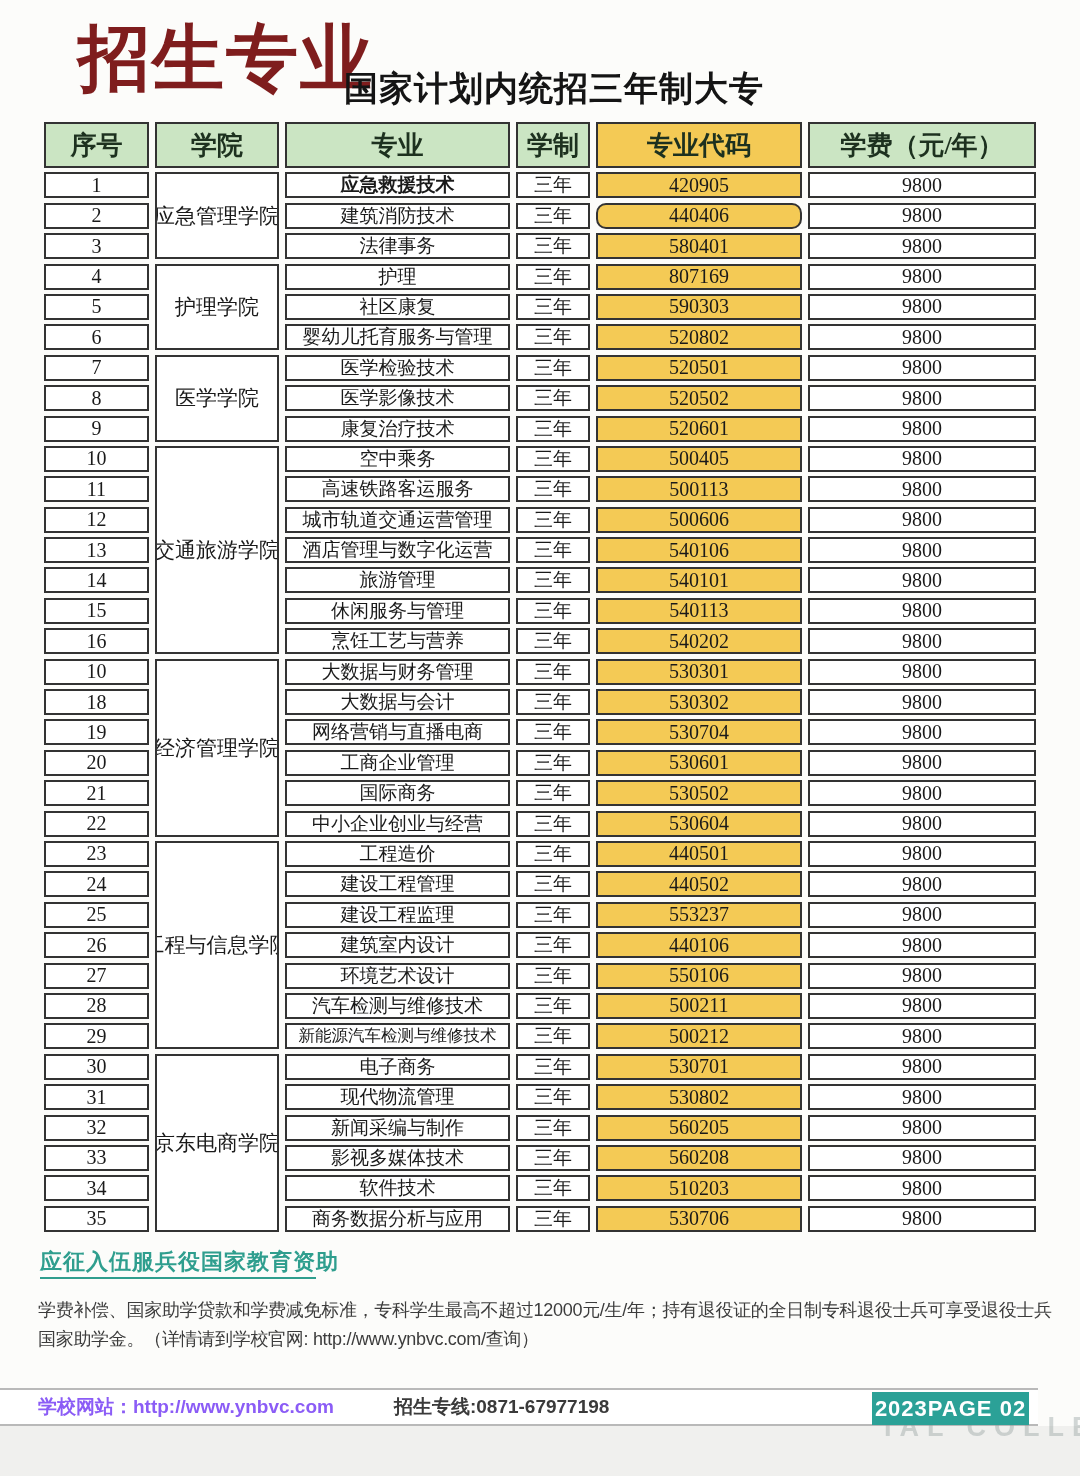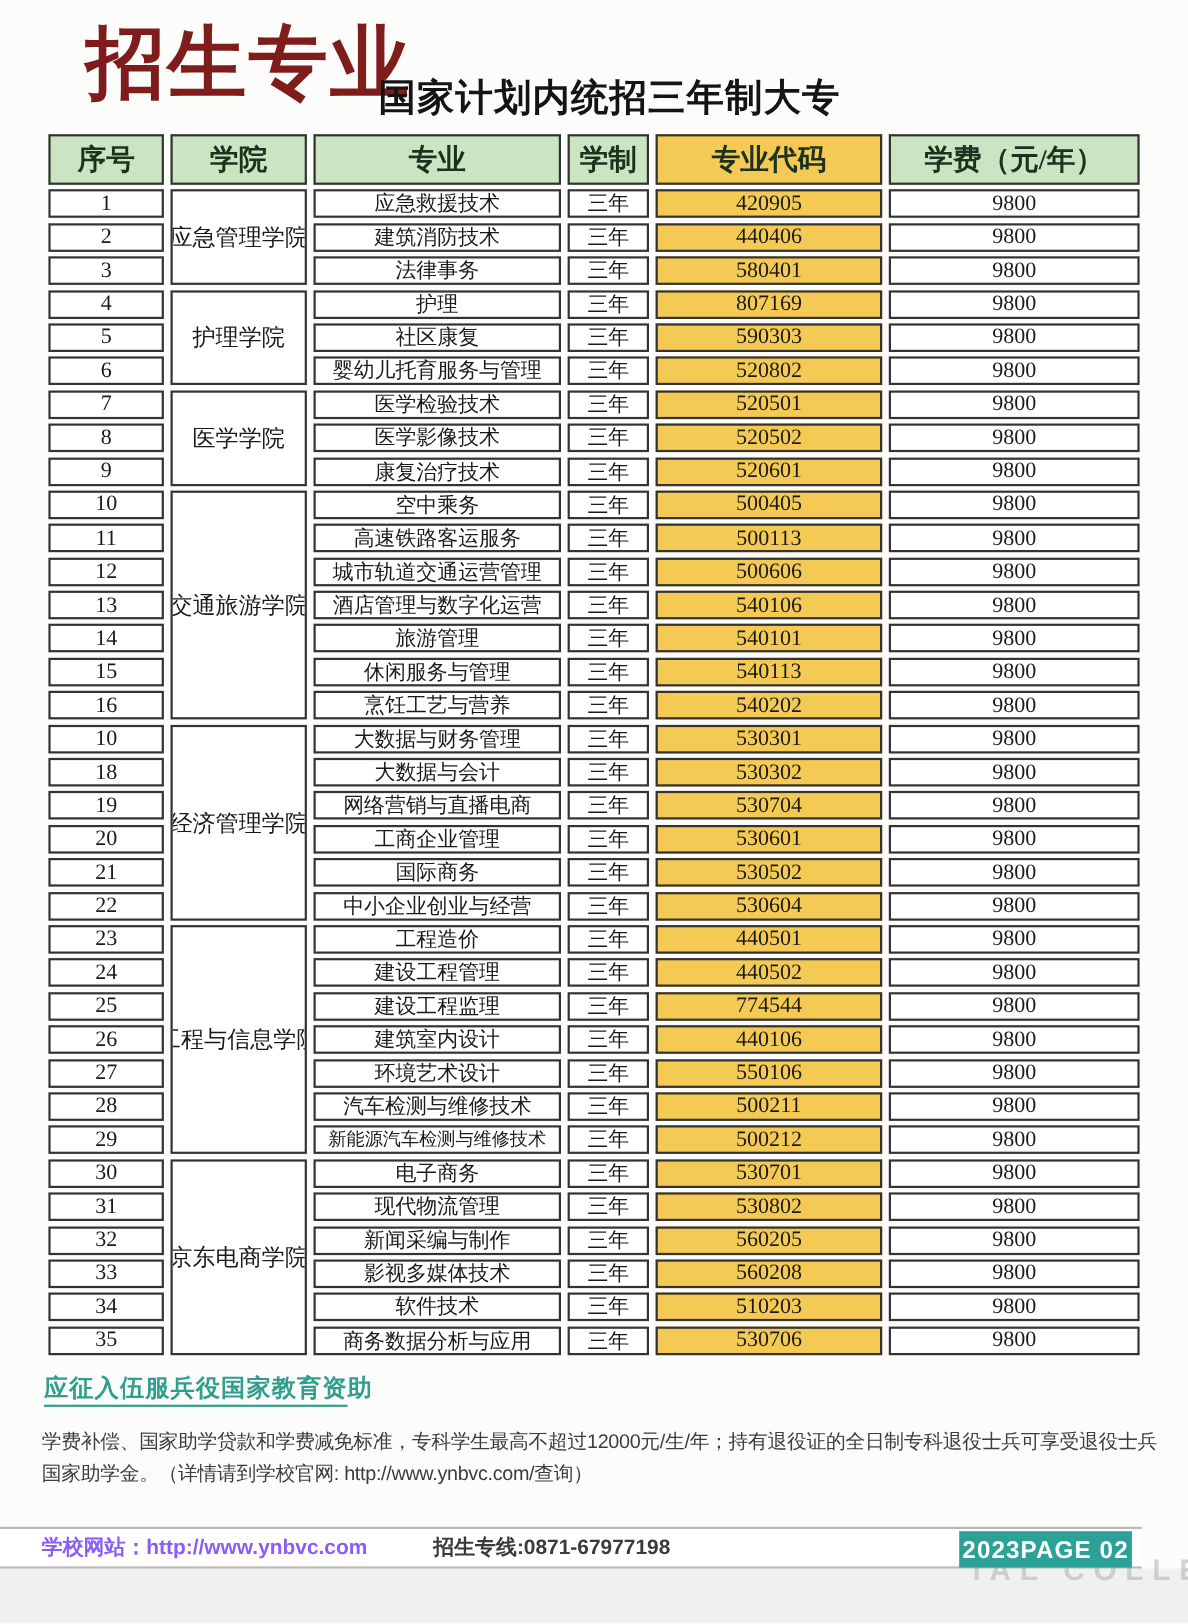--- a/index.html
+++ b/index.html
@@ -92,7 +92,7 @@
     <div class="cell head yellow" style="grid-area: 1 / 5;">专业代码</div>
     <div class="cell num" style="grid-area: 2 / 1;">1</div>
     <div class="cell college" style="grid-area: 2 / 2 / span 3;">应急管理学院</div>
-    <div class="cell major" style="grid-area: 2 / 3;">应急救援技术</div>
+    <div class="cell major" style="grid-area: 2 / 3; font-weight: bold;">应急救援技术</div>
     <div class="cell duration" style="grid-area: 2 / 4;">三年</div>
     <div class="cell code" style="grid-area: 2 / 5;">420905</div>
     <div class="cell fee" style="grid-area: 2 / 6;">9800</div>

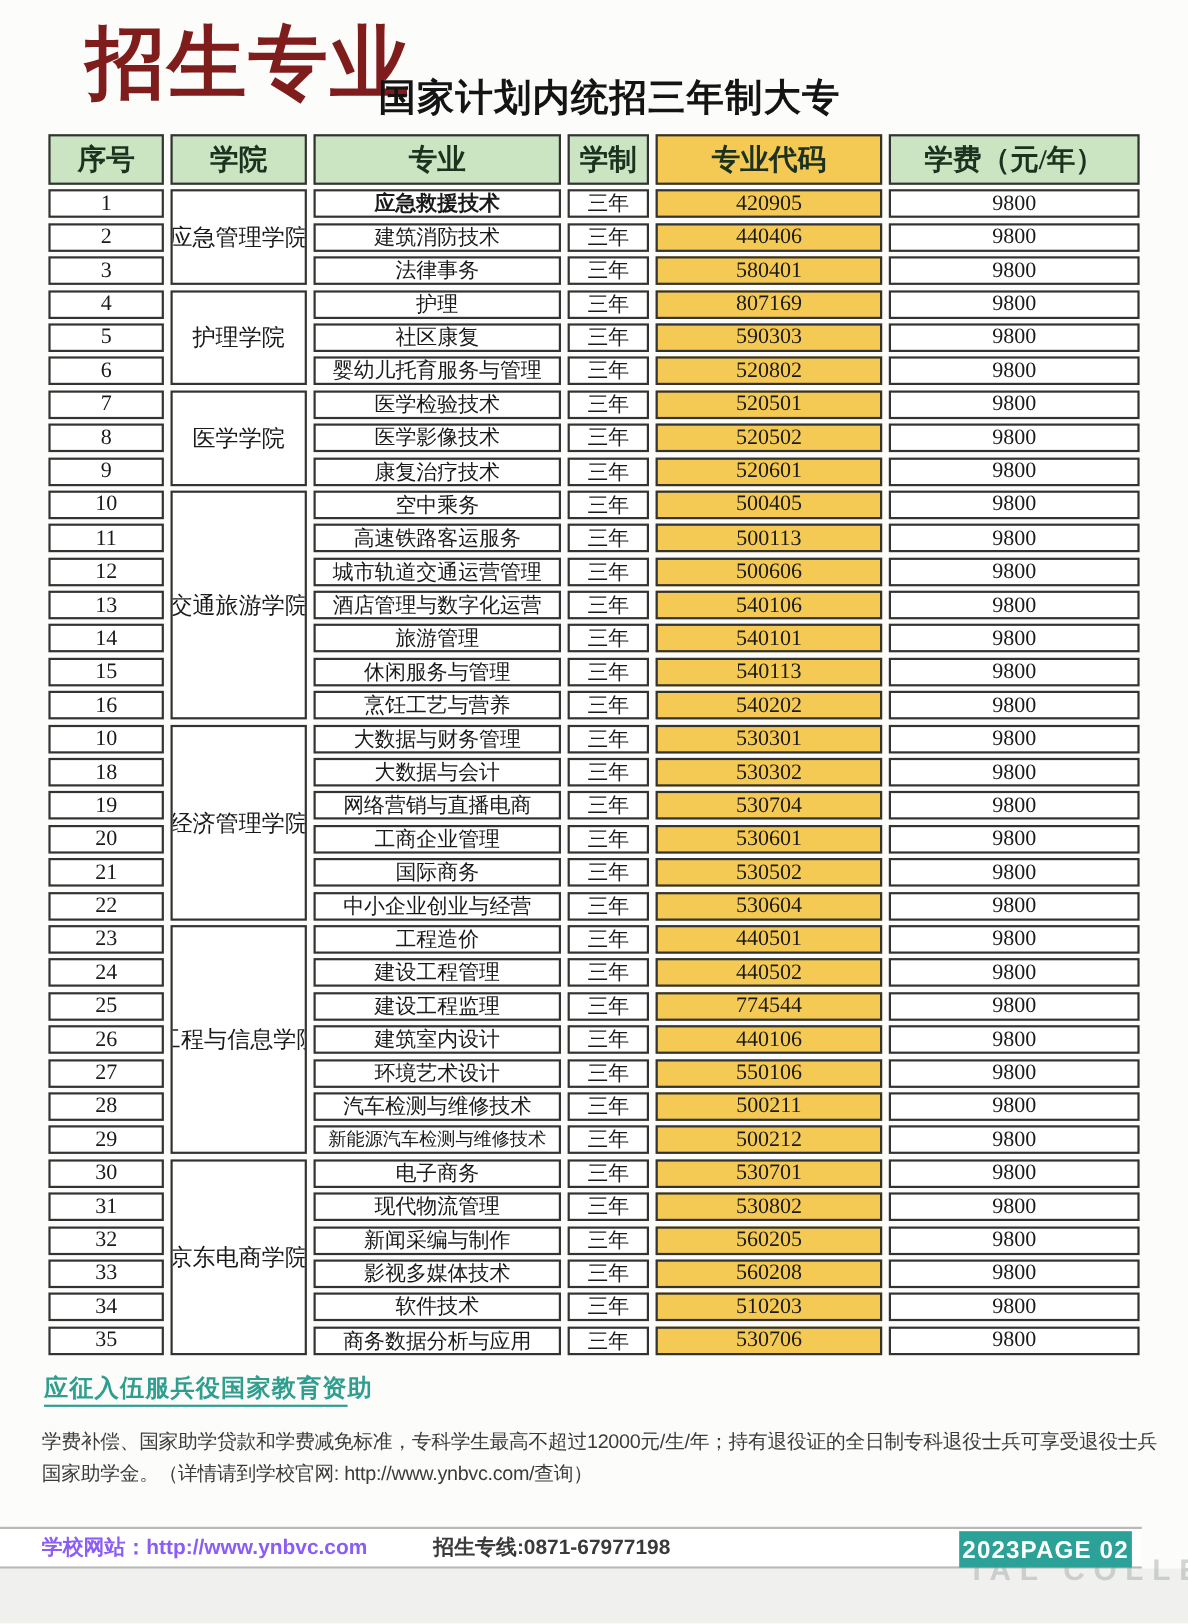--- a/index.html
+++ b/index.html
@@ -99,7 +99,7 @@
     <div class="cell num" style="grid-area: 3 / 1;">2</div>
     <div class="cell major" style="grid-area: 3 / 3;">建筑消防技术</div>
     <div class="cell duration" style="grid-area: 3 / 4;">三年</div>
-    <div class="cell code" style="grid-area: 3 / 5;">440406</div>
+    <div class="cell code" style="grid-area: 3 / 5; border-radius: 10px;">440406</div>
     <div class="cell fee" style="grid-area: 3 / 6;">9800</div>
     <div class="cell num" style="grid-area: 4 / 1;">3</div>
     <div class="cell major" style="grid-area: 4 / 3;">法律事务</div>

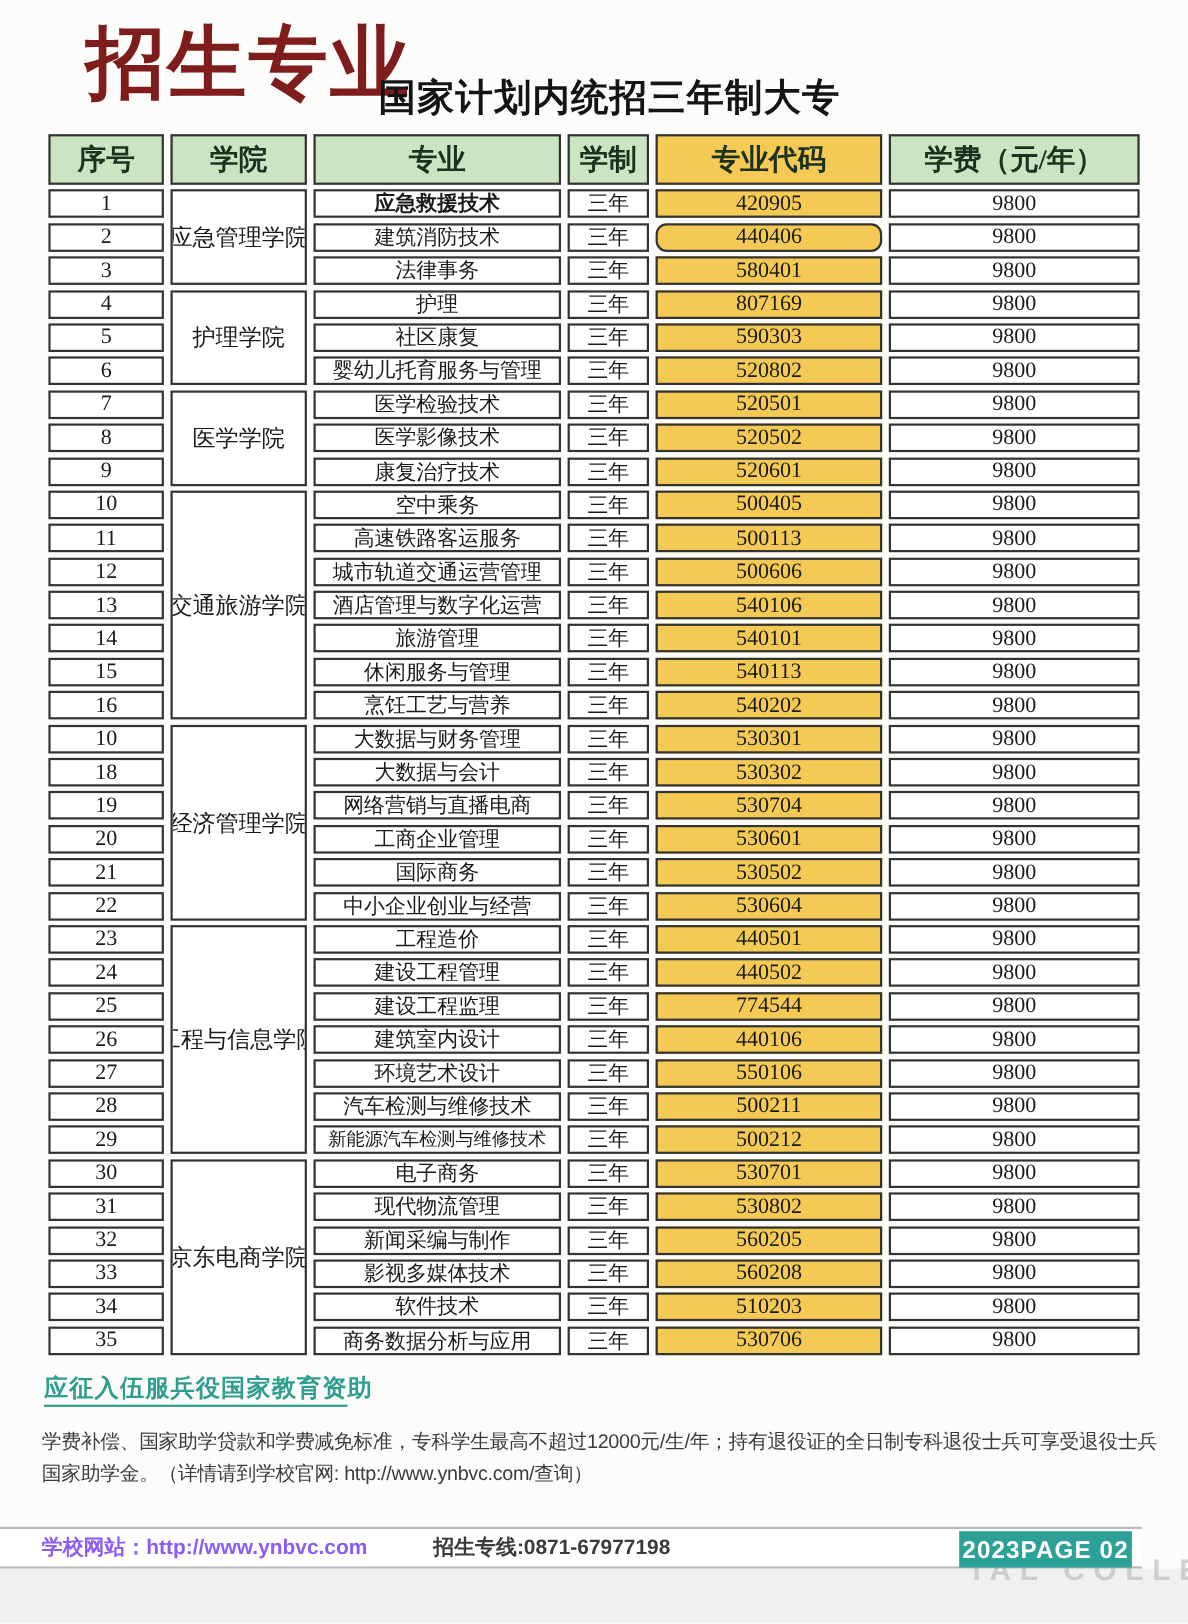--- a/index.html
+++ b/index.html
@@ -219,7 +219,7 @@
     <div class="cell num" style="grid-area: 26 / 1;">25</div>
     <div class="cell major" style="grid-area: 26 / 3;">建设工程监理</div>
     <div class="cell duration" style="grid-area: 26 / 4;">三年</div>
-    <div class="cell code" style="grid-area: 26 / 5;">774544</div>
+    <div class="cell code" style="grid-area: 26 / 5;">553237</div>
     <div class="cell fee" style="grid-area: 26 / 6;">9800</div>
     <div class="cell num" style="grid-area: 27 / 1;">26</div>
     <div class="cell major" style="grid-area: 27 / 3;">建筑室内设计</div>

